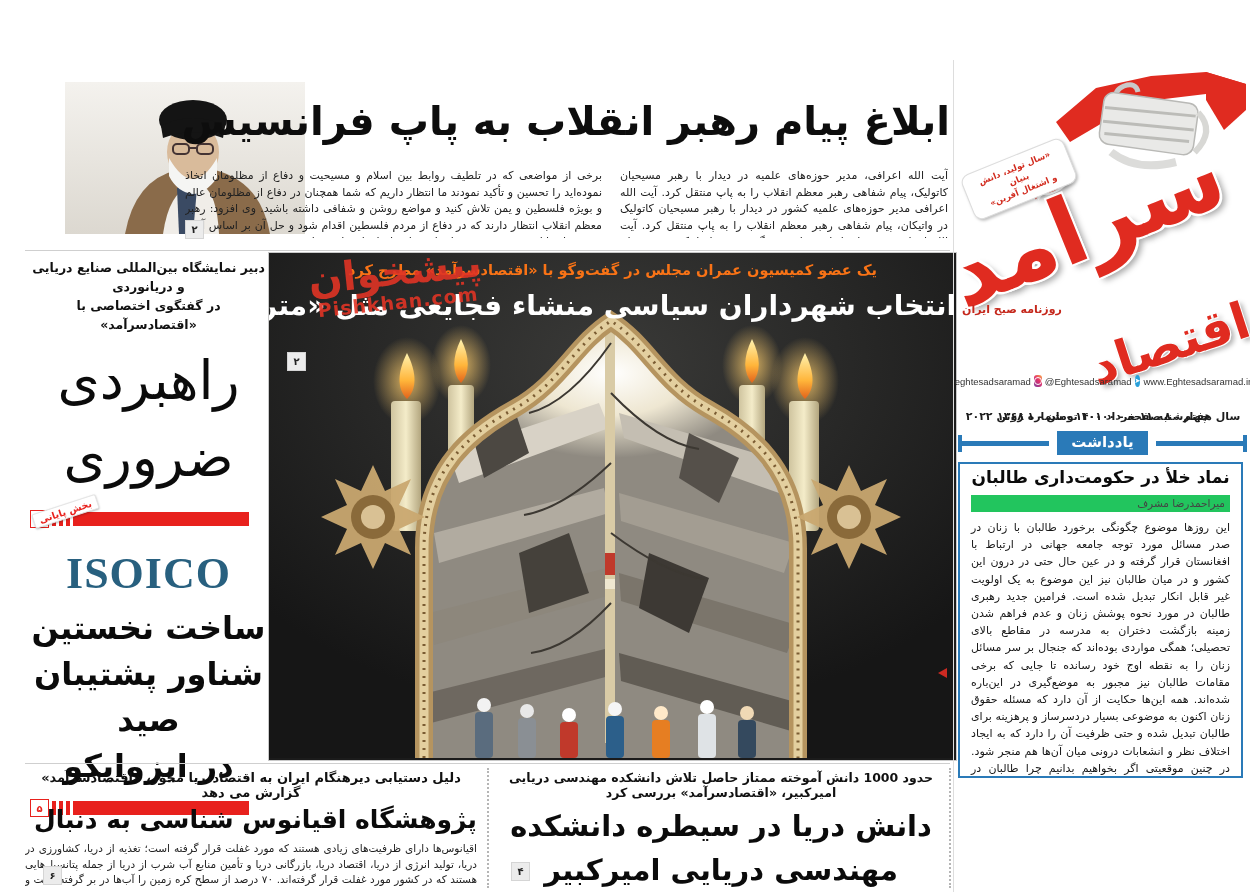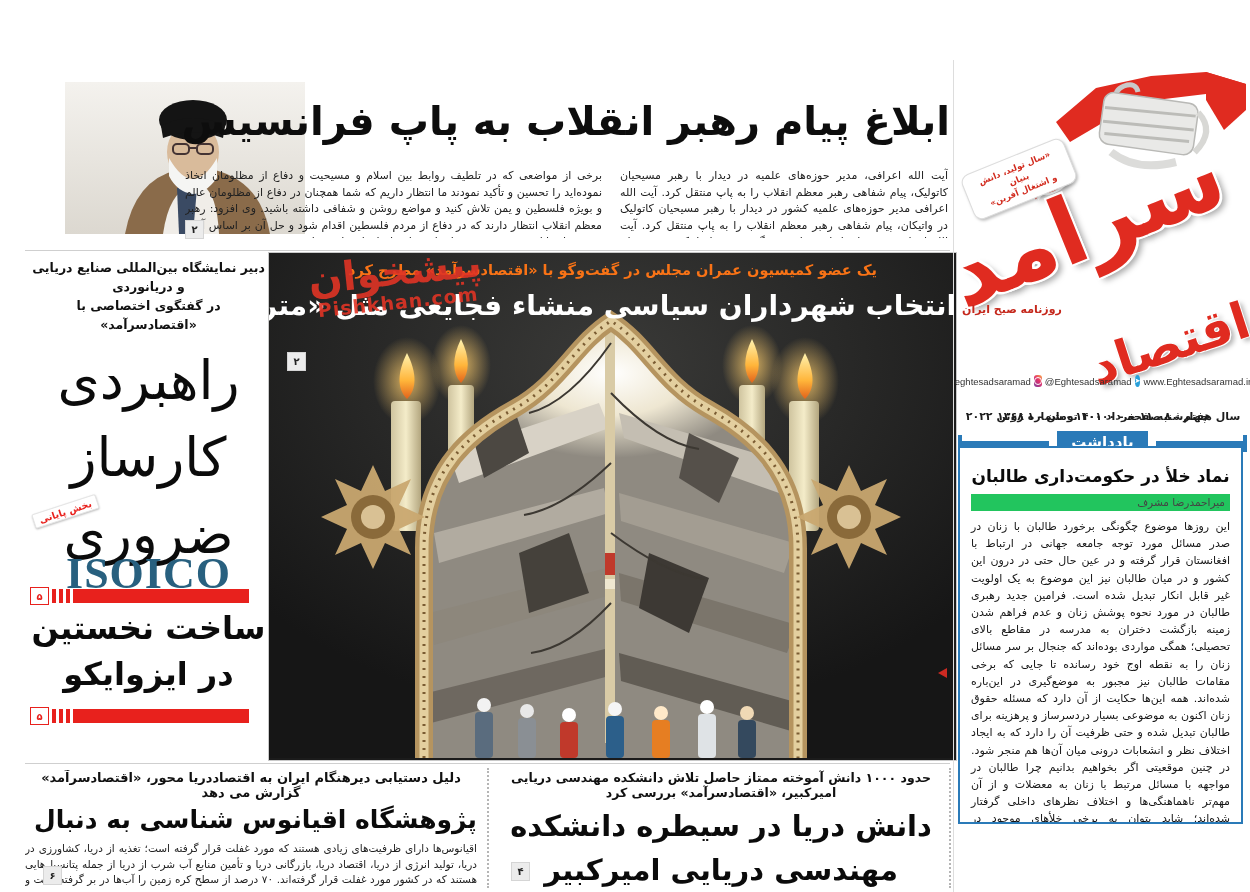--- a/index.html
+++ b/index.html
@@ -281,7 +281,6 @@
   <div class="kicker-sm">در گفتگوی اختصاصی با «اقتصادسرآمد»</div>
   <div style="margin-top:8px;position:relative;">
     <div class="strategy-line">راهبردی</div>
-    <div class="strategy-line">کارساز</div>
     <div class="strategy-line">ضروری</div>
     <div class="tag-rot" style="left:2px;top:162px;">بخش پایانی</div>
   </div>

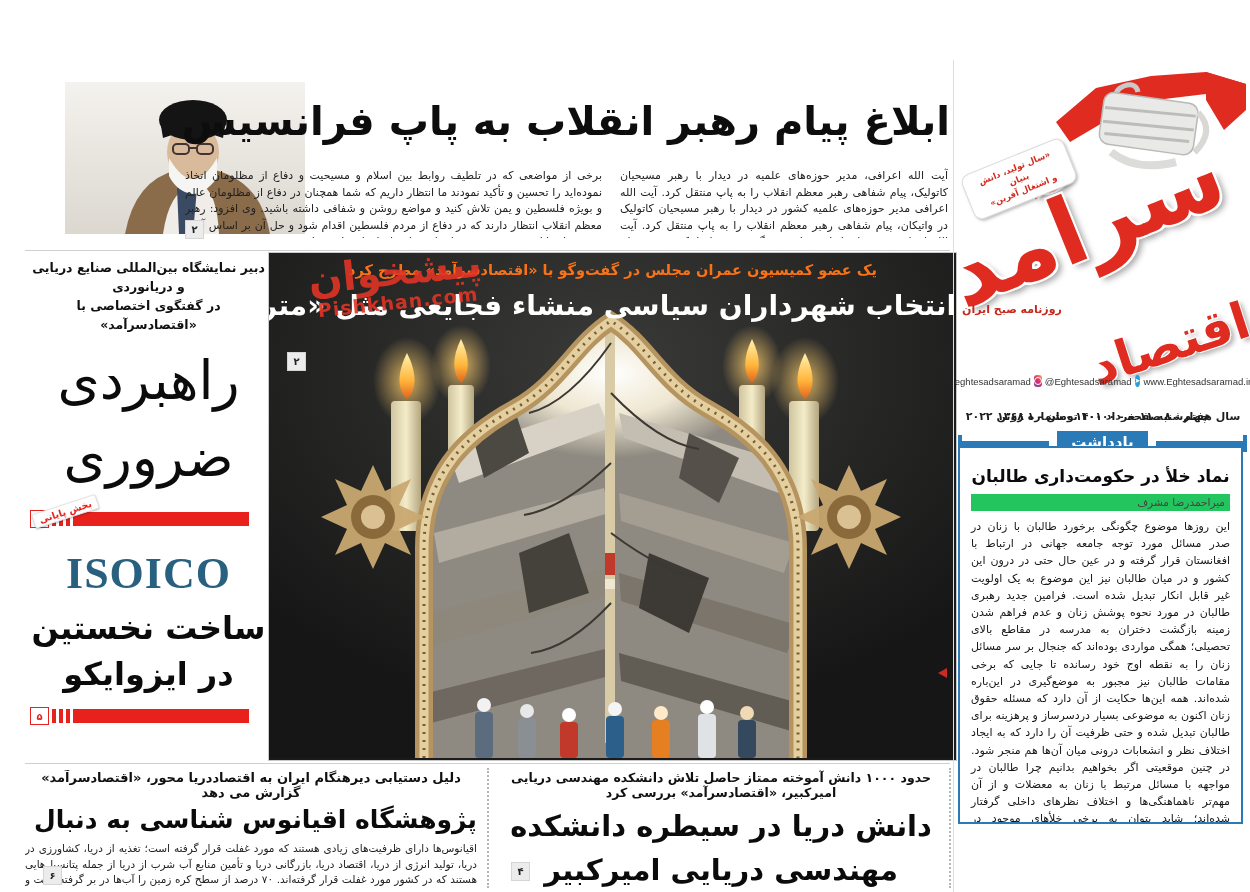--- a/index.html
+++ b/index.html
@@ -109,8 +109,8 @@
     padding:2px 14px 4px;margin:0 8px;white-space:nowrap;
   }
   .note-box{
-    position:absolute;left:958px;top:446px;width:285px;height:378px;
-    border:2px solid #2a7ab8;background:#fff;overflow:hidden;padding:16px 11px;box-sizing:border-box;
+    position:absolute;left:958px;top:462px;width:285px;height:316px;
+    border:2px solid #2a7ab8;background:#fff;overflow:hidden;padding:1px 11px;box-sizing:border-box;
   }
   .note-title{font-size:17px;font-weight:bold;text-align:center;margin:2px 0 8px;color:#0b0b0b;}
   .note-author{background:#22c55e;font-size:10.5px;color:#444;padding:2px 5px 3px;margin-bottom:7px;}

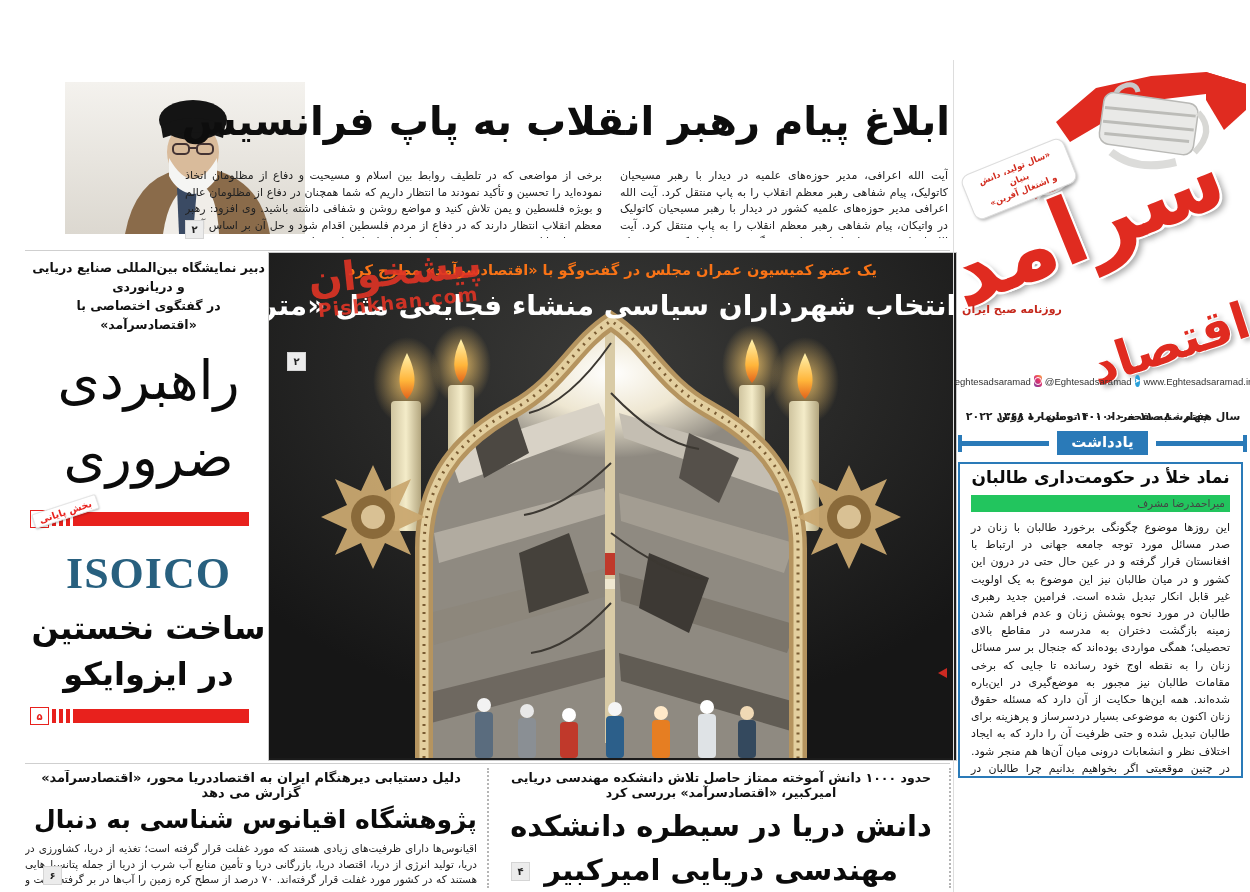--- a/index.html
+++ b/index.html
@@ -297,6 +297,7 @@
   <div class="isoico-brand">ISOICO</div>
   <div style="margin-top:6px;">
     <div class="isoico-line">ساخت نخستین</div>
+    <div class="isoico-line">شناور پشتیبان صید</div>
     <div class="isoico-line">در ایزوایکو</div>
   </div>
   <div class="redbar" style="margin:12px 18px 0 0;">

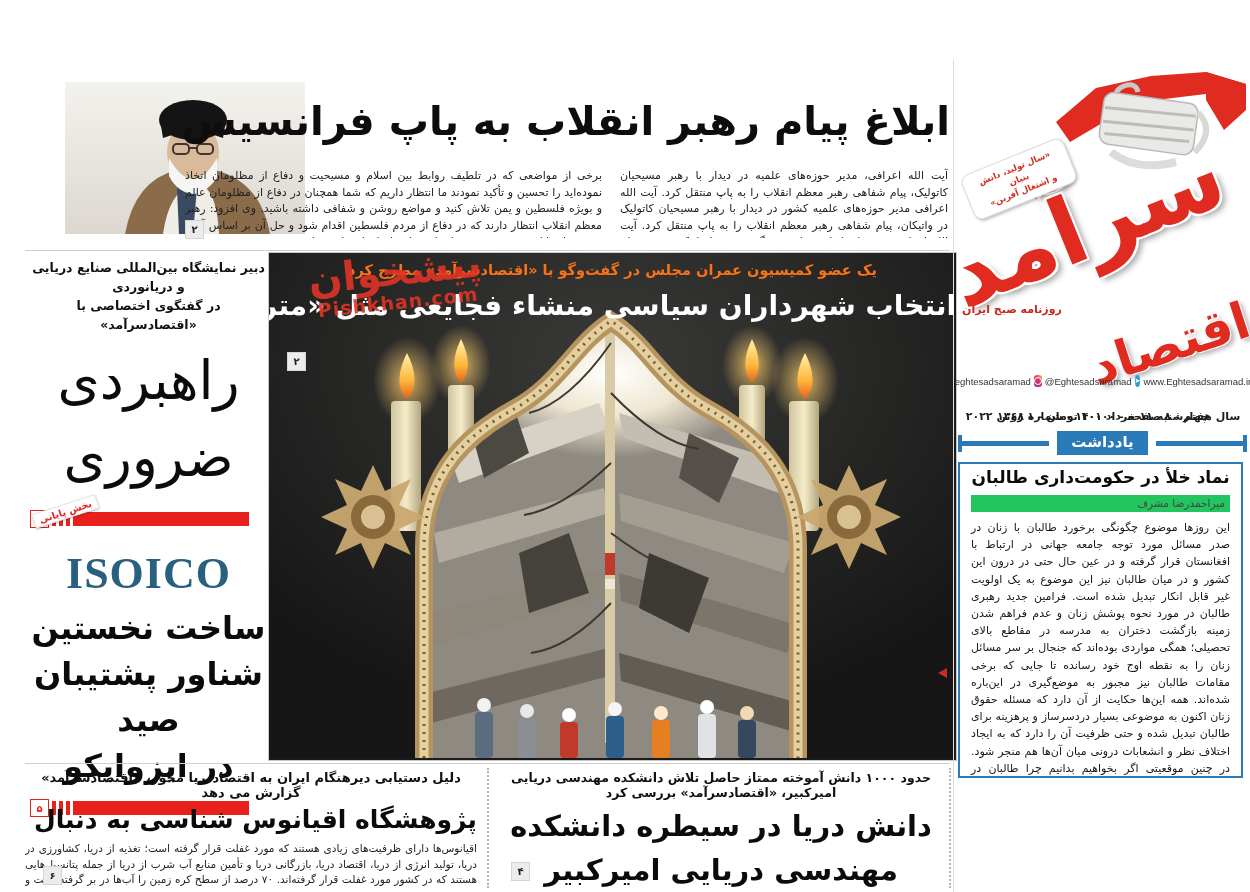--- a/index.html
+++ b/index.html
@@ -322,7 +322,7 @@
 <div class="dotted-v" style="left:949px;top:768px;height:120px;"></div>
 
 <div class="abs" style="left:497px;top:770px;width:448px;height:118px;overflow:hidden;">
-  <div class="bot-kicker" style="font-size:12.5px;">حدود ۱۰۰۰ دانش آموخته ممتاز حاصل تلاش دانشکده مهندسی دریایی امیرکبیر، «اقتصادسرآمد» بررسی کرد</div>
+  <div class="bot-kicker" style="font-size:12.5px;">حدود 1000 دانش آموخته ممتاز حاصل تلاش دانشکده مهندسی دریایی امیرکبیر، «اقتصادسرآمد» بررسی کرد</div>
   <div class="bot-headline2" style="margin-top:4px;">دانش دریا در سیطره دانشکده</div>
   <div class="bot-headline2">مهندسی دریایی امیرکبیر</div>
   <span class="badge abs" style="left:14px;top:92px;">۴</span>

